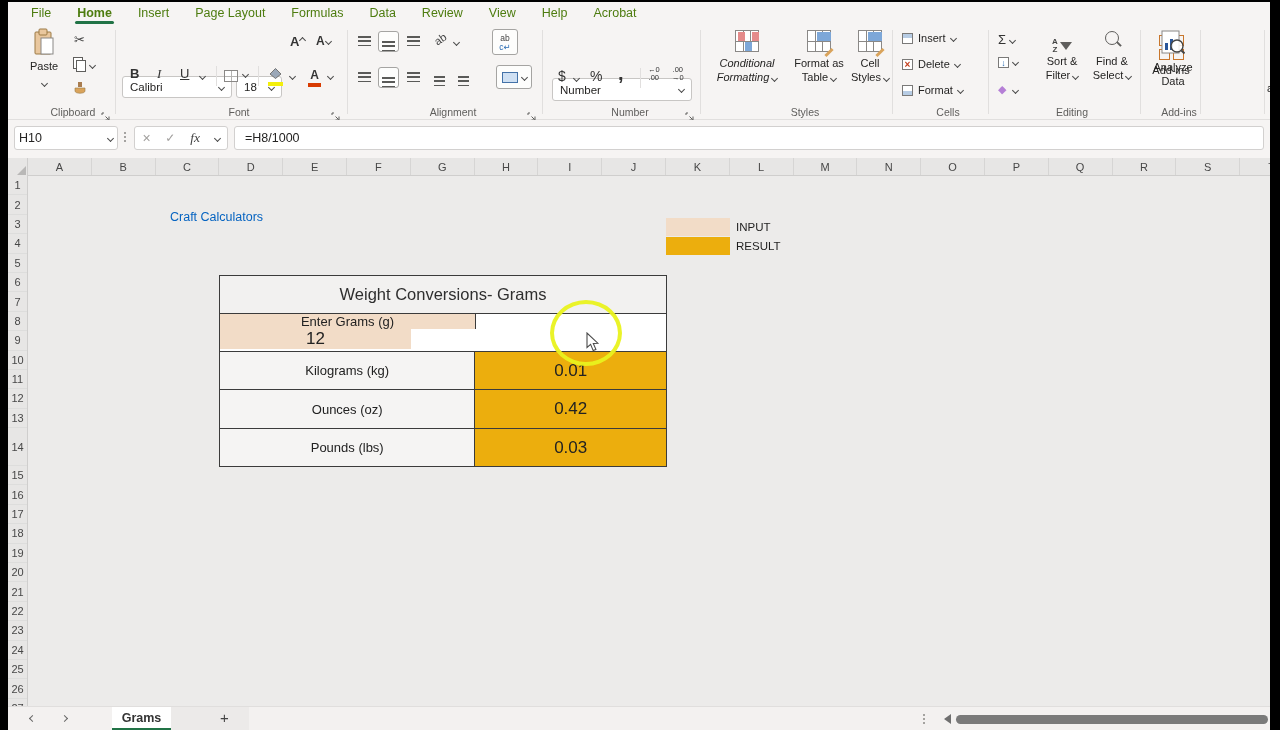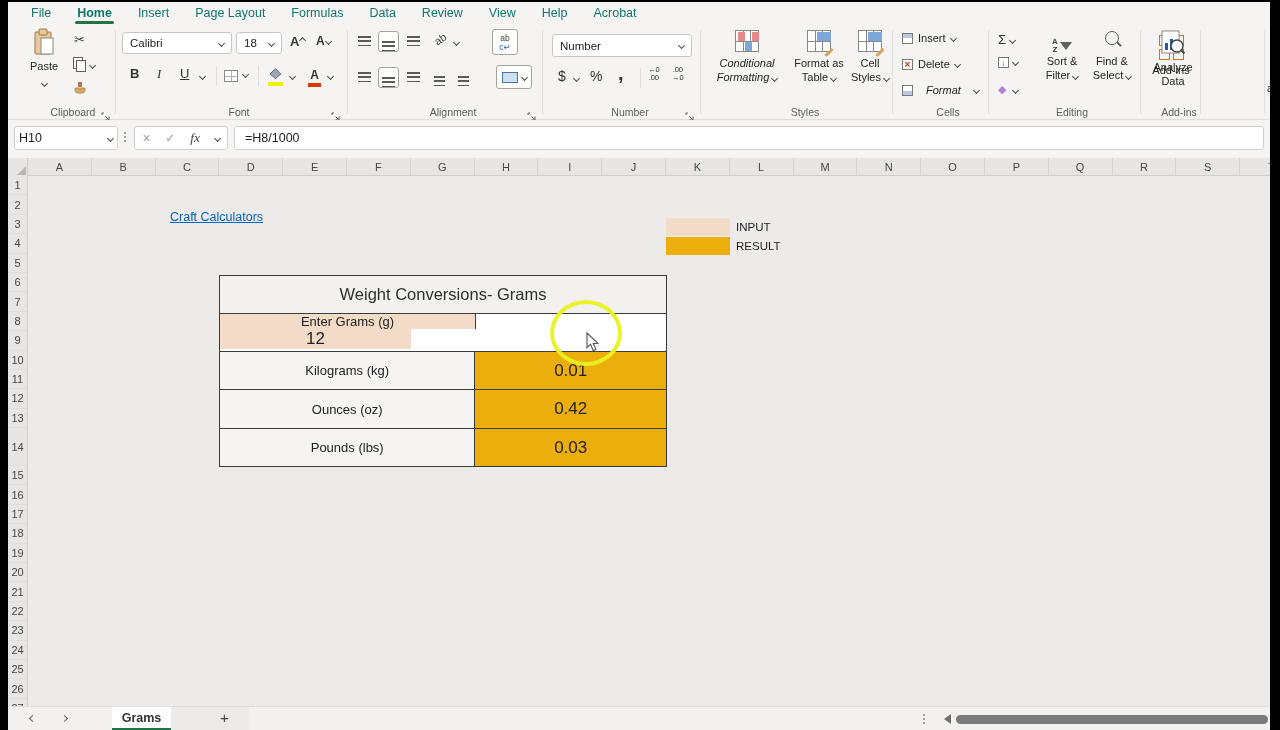--- a/index.html
+++ b/index.html
@@ -11,7 +11,7 @@
 
   
   .tabstrip{position:absolute;top:0;left:0;right:0;height:22px;display:flex;align-items:center;padding-left:10px;}
-  .rtab{position:relative;padding:2px 13px;font-size:12.5px;color:#0f766e;cursor:default;}
+  .rtab{position:relative;padding:2px 13px;font-size:12.5px;color:#4d7c0f;cursor:default;}
   .rtab.active{font-weight:700;}
   .rtab.active::after{content:"";position:absolute;left:11px;right:11px;bottom:-2px;height:3px;background:#217346;border-radius:2px;}
 

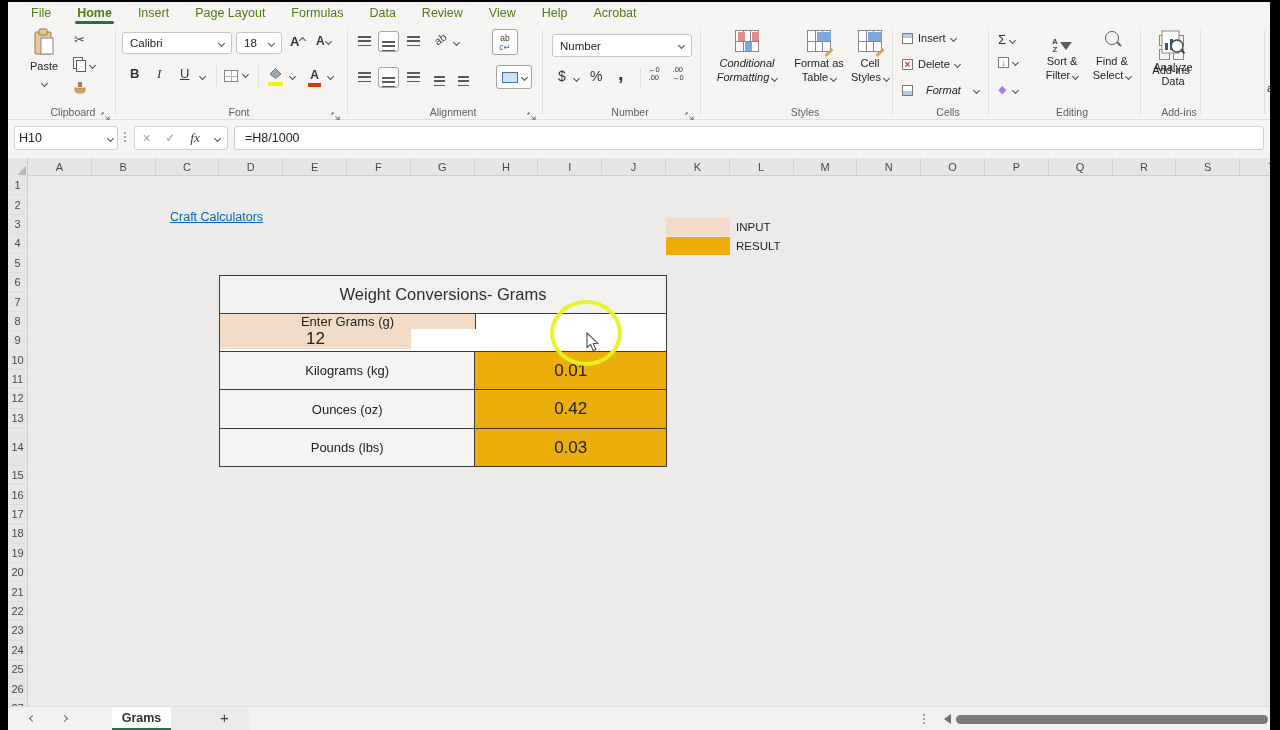--- a/index.html
+++ b/index.html
@@ -29,7 +29,7 @@
   .chev.right{transform:rotate(-45deg);}
   .boxed{border:1px solid #a5a4a2;background:#fdfdfc;border-radius:3px;}
   .rsel{background:#fff;border:1px solid #c8c6c4;border-radius:3px;display:flex;align-items:center;justify-content:space-between;
-        font-size:11.5px;color:#252423;padding:0 7px;}
+        font-size:11.5px;color:#252423;padding:0 7px;margin-top:44px;}
   .lines{display:inline-block;width:13px;height:10px;background:repeating-linear-gradient(to bottom,#5a5a58 0 1.6px,transparent 1.6px 4.3px);}
   .twoLine{text-align:center;font-size:11px;color:#252423;line-height:14px;}
   .miniGrid{display:inline-block;width:24px;height:22px;border:1px solid #8a8886;background:

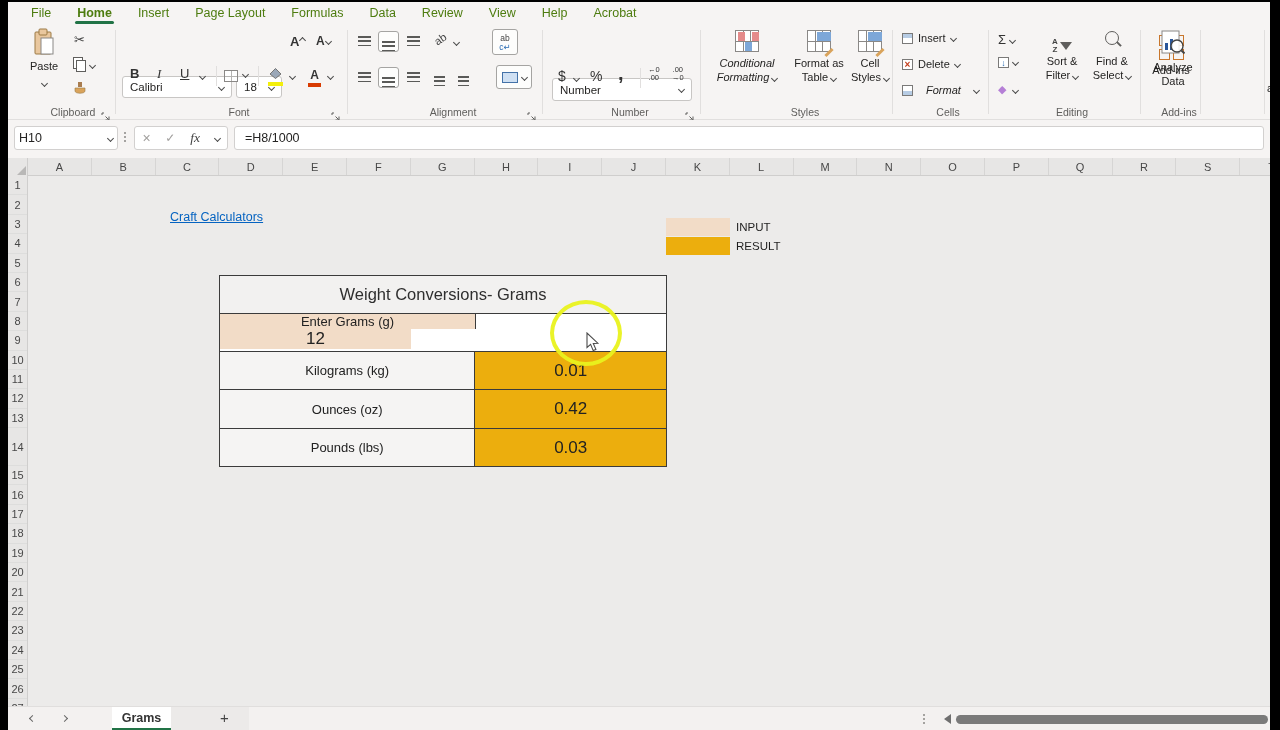--- a/index.html
+++ b/index.html
@@ -256,7 +256,7 @@
         <span class="rlbl">Delete</span>
             <span class="chev"></span>
       </span>
-      <span class="ab" style="left:8px;top:60px;display:flex;align-items:center;gap:13px;font-style:italic;">
+      <span class="ab" style="left:8px;top:60px;display:flex;align-items:center;gap:5px;">
         <span class="small-ic">
               <span style="position:absolute;left:0;bottom:0;width:9px;height:4px;background:#b7cce4;"></span>
             </span>

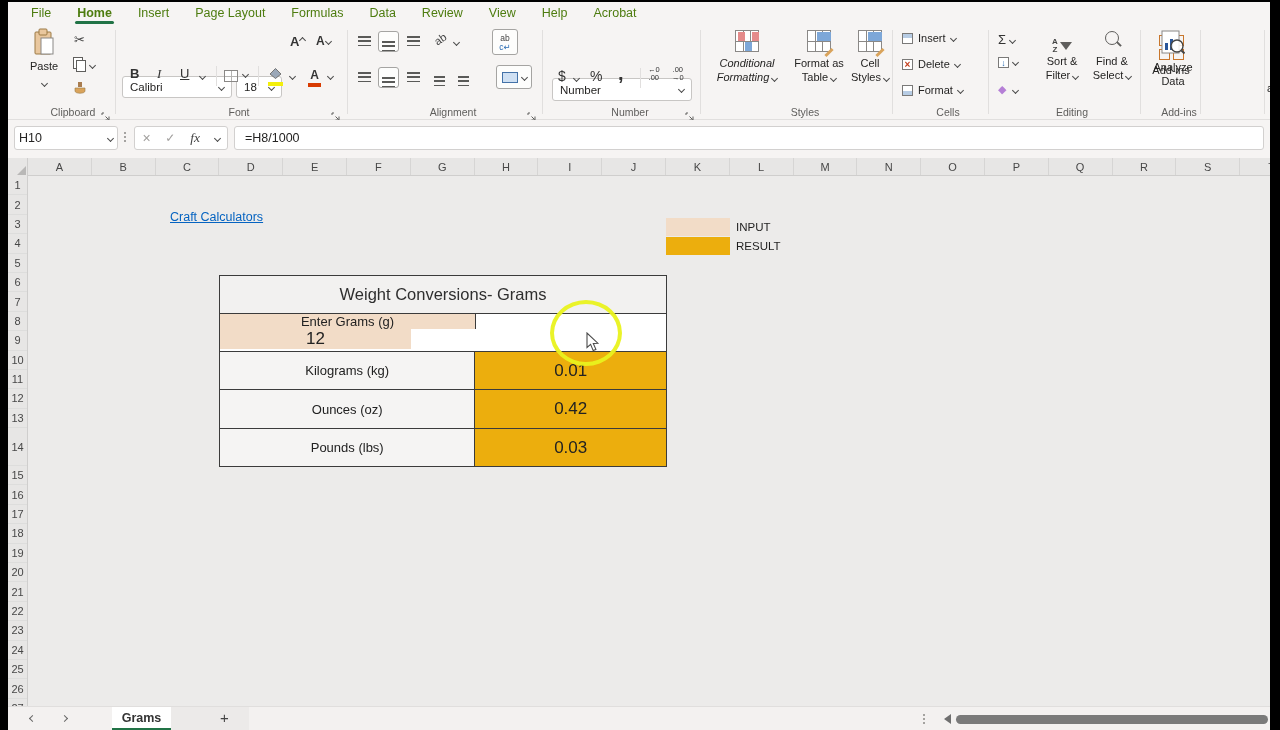--- a/index.html
+++ b/index.html
@@ -400,7 +400,7 @@
           <div class="rown" style="height: 19.4px;">27</div>
         </div>
 
-    <a class="ab" style="left:162px;top:34px;font-size:12.5px;color:#0563c1;text-decoration:underline;cursor:pointer;">Craft Calculators</a>
+    <a class="ab" style="left:162px;top:34px;font-size:12.5px;color:#0563c1;cursor:pointer;">Craft Calculators</a>
 
     <span class="legend-sw" style="left: 658px; top: 42px; background: rgb(242, 220, 199);"></span>
     <span class="legend-tx" style="left:728px;top:45px;">INPUT</span>

